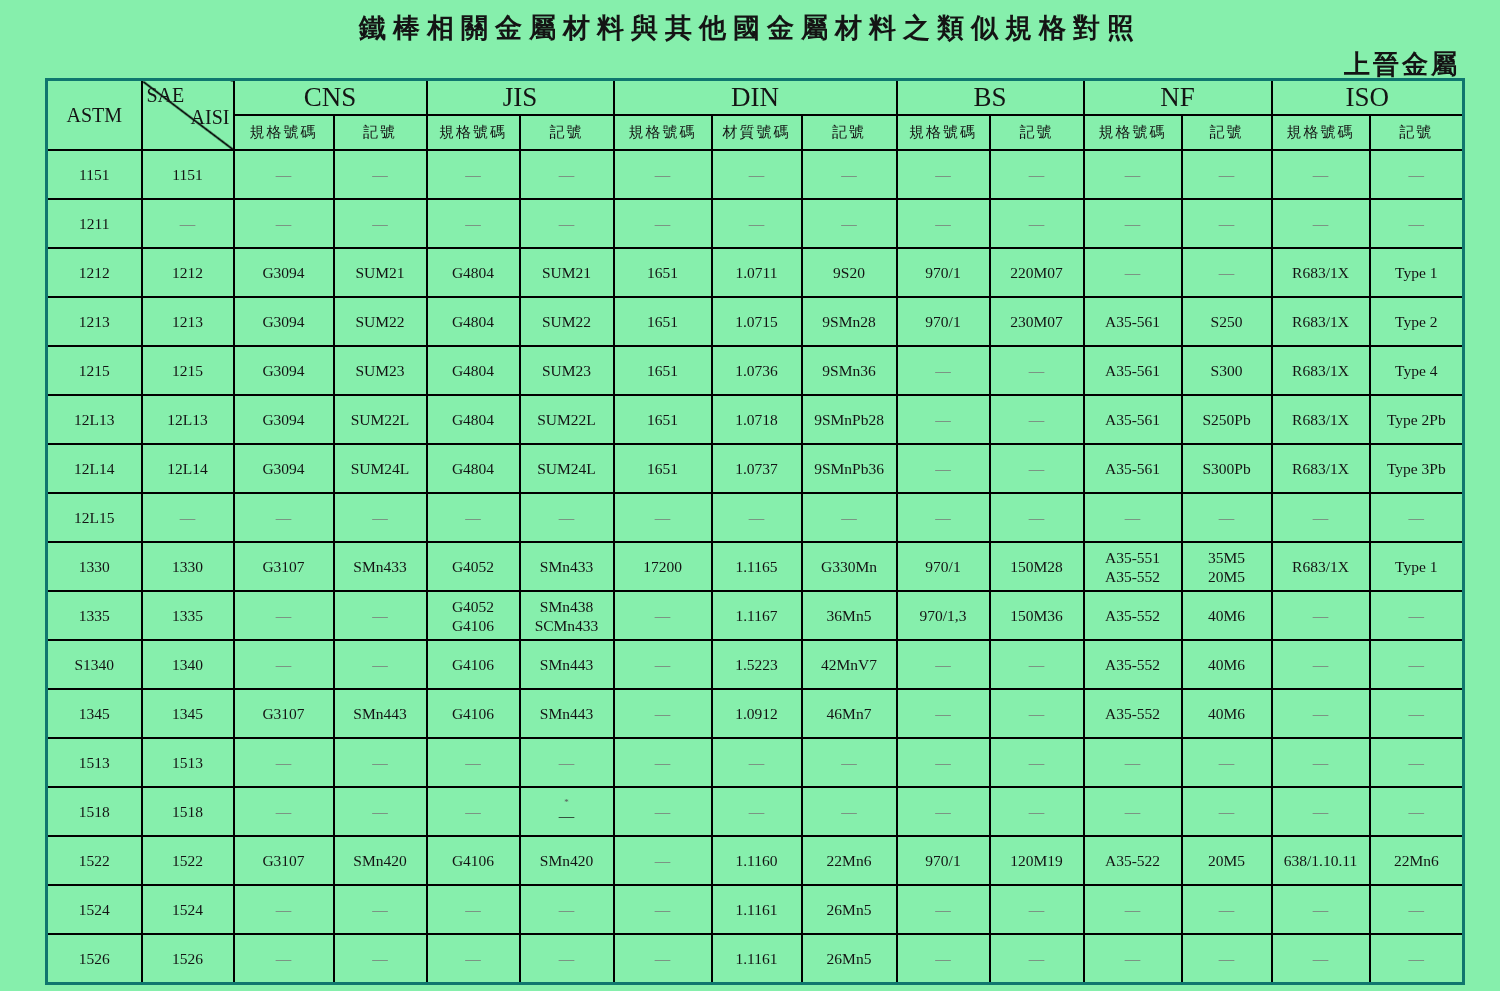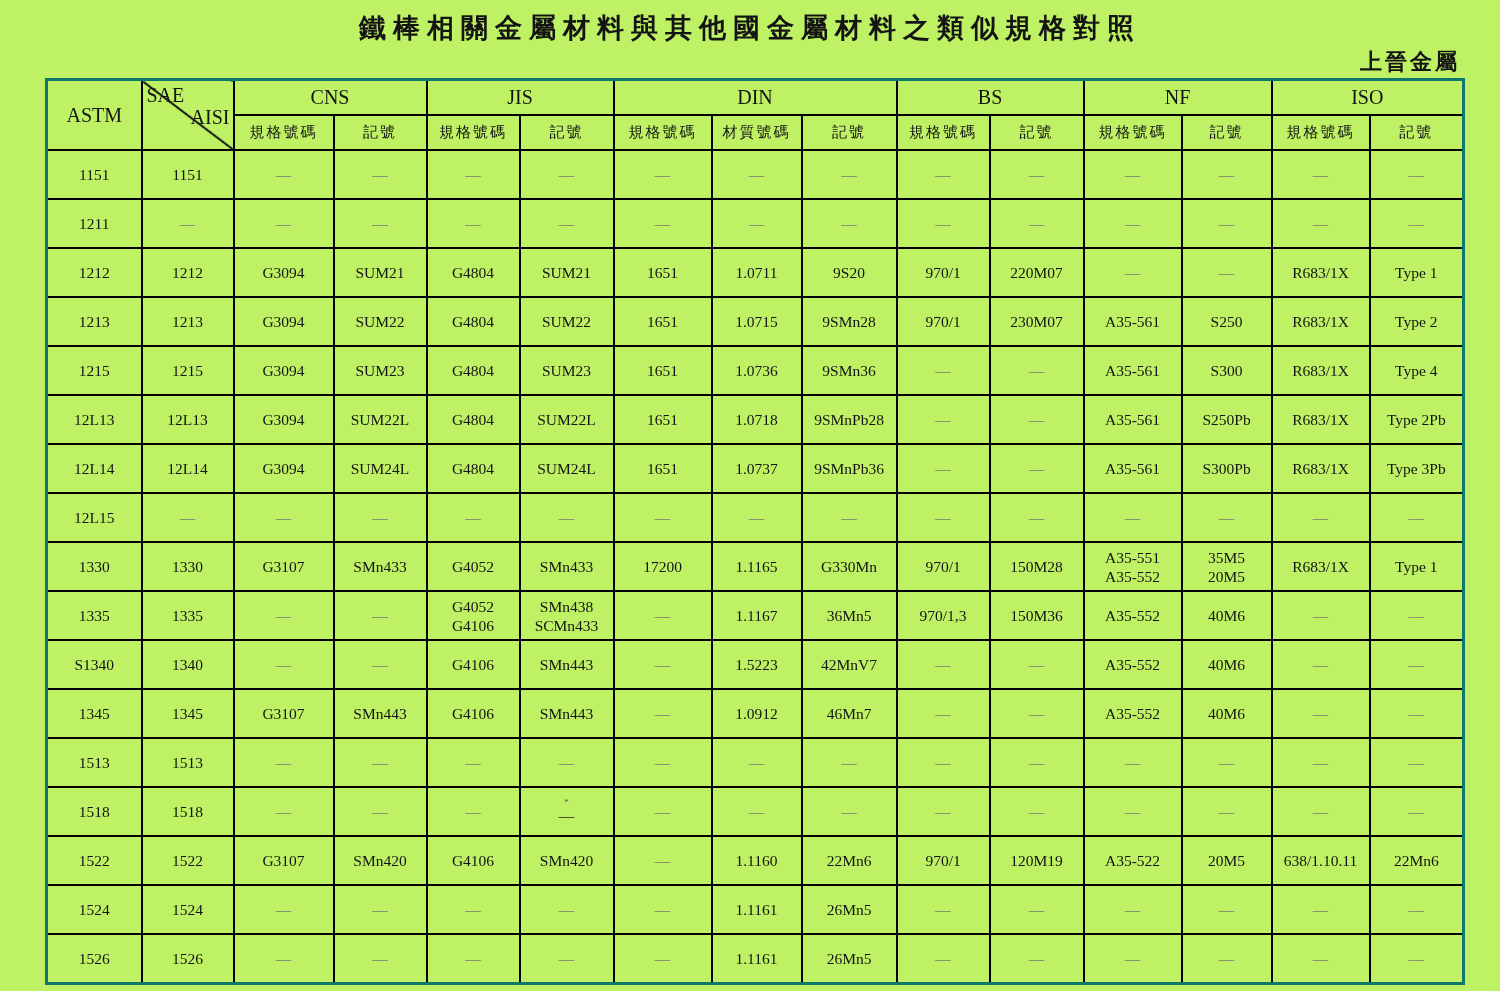--- a/index.html
+++ b/index.html
@@ -11,7 +11,7 @@
     position: relative;
     width: 1500px;
     height: 991px;
-    background: #bef264;
+    background: #86efac;
     font-family: "Liberation Serif", "DejaVu Serif", serif;
     color: #141414;
     overflow: hidden;

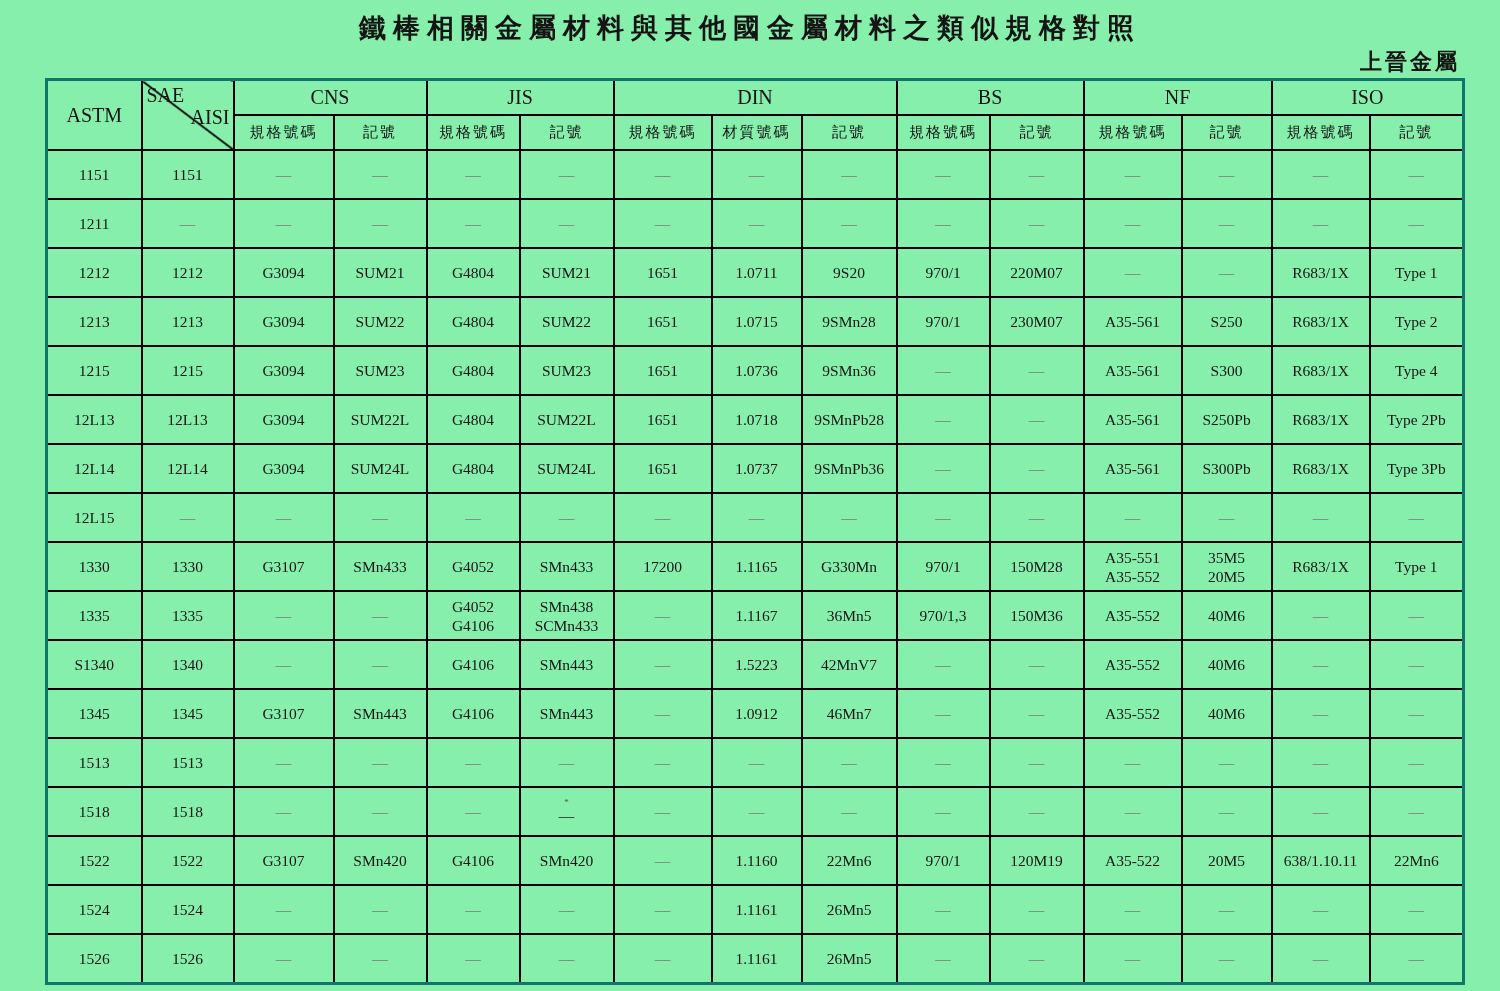--- a/index.html
+++ b/index.html
@@ -31,7 +31,7 @@
     position: absolute;
     top: 47px;
     right: 40px;
-    font-size: 22px;
+    font-size: 26px;
     font-weight: 700;
     letter-spacing: 3px;
   }

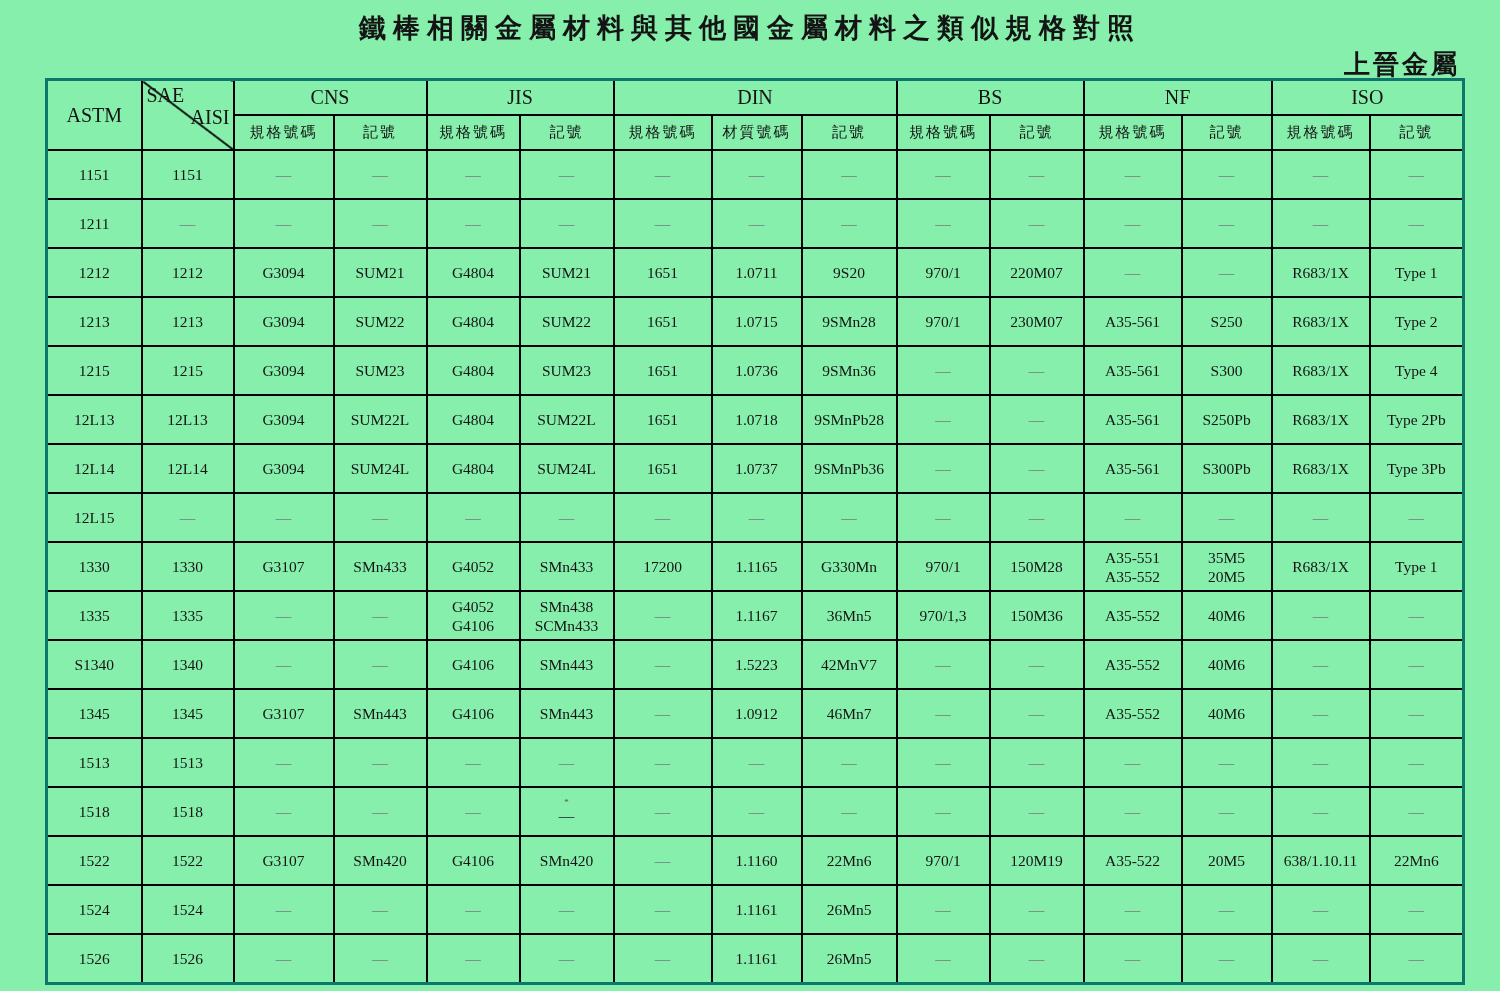--- a/index.html
+++ b/index.html
@@ -53,7 +53,7 @@
   }
   th.group {
     height: 33px;
-    font-size: 20px;
+    font-size: 27px;
     font-weight: 400;
   }
   th.corner {

